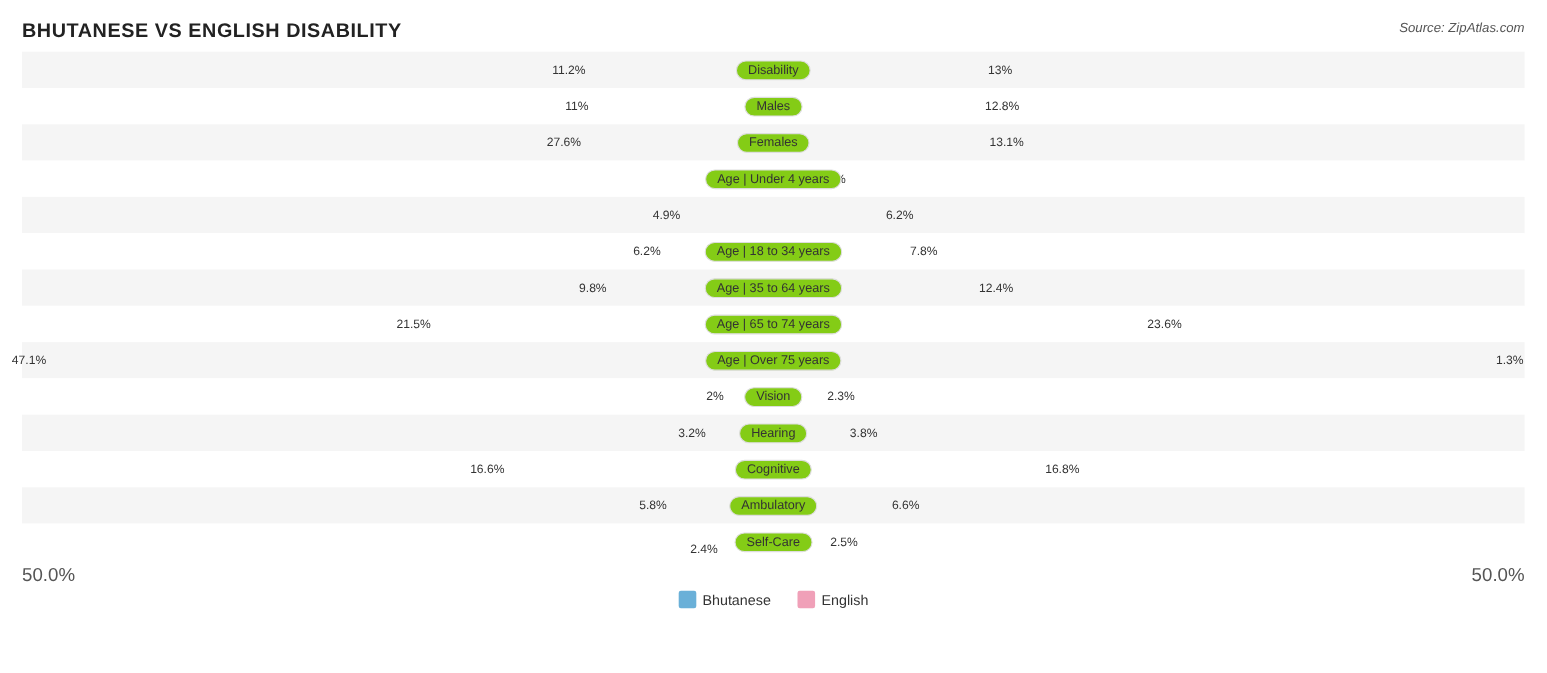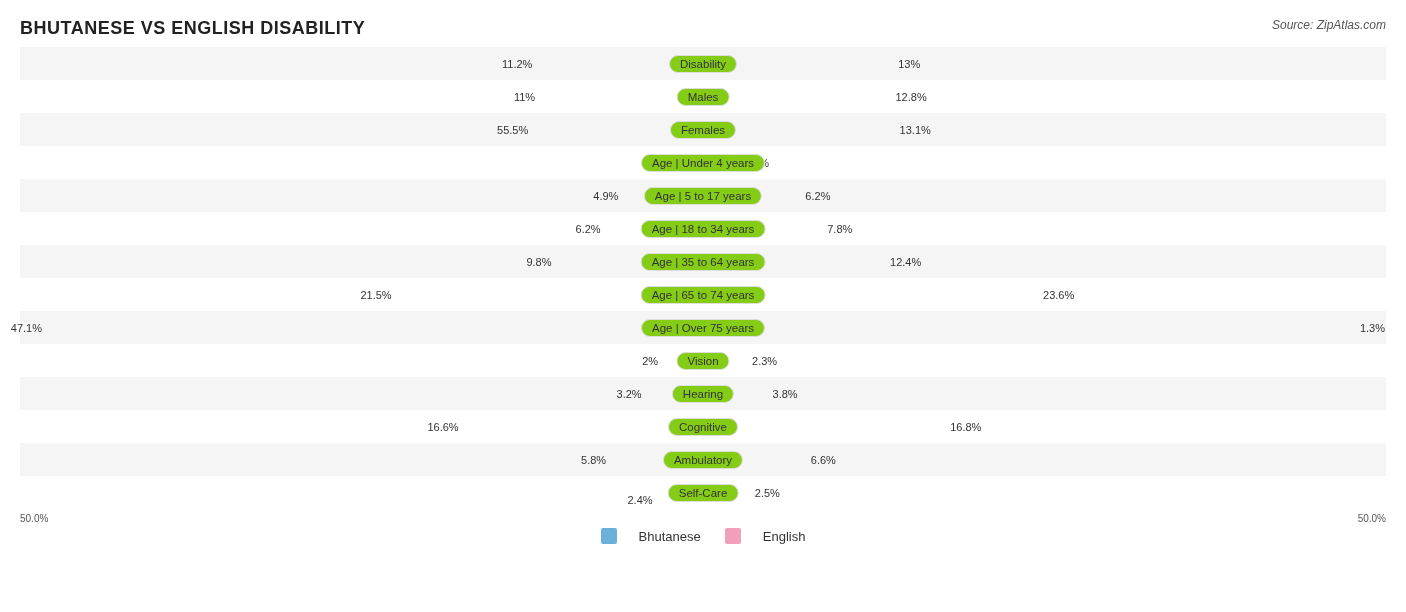--- a/index.html
+++ b/index.html
@@ -173,7 +173,7 @@
         </div>
       </div>
       <div class="bar-row">
-        <div class="val-left" style="margin-right: 12.5%;">55.5%</div>
+        <div class="val-left" style="margin-right: 12.5%;">27.6%</div>
         <div class="val-right" style="margin-left: 14.1%; text-align: right;">13.1%</div>
         <div class="left-side">
           <div class="bar-left" style="width: 11.5%;"></div>

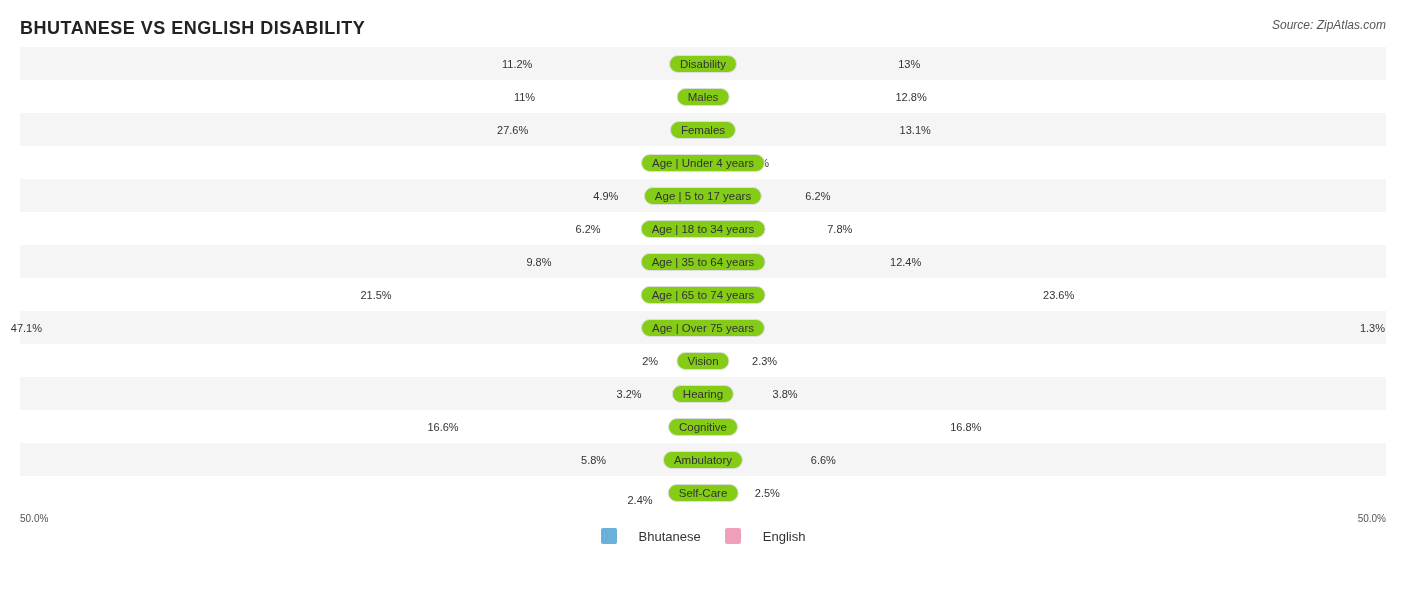--- a/index.html
+++ b/index.html
@@ -206,9 +206,6 @@
         </div>
         <div class="right-side">
           <div class="bar-right" style="width: 6.2%;"></div>
-        </div>
-        <div class="label-center">
-          <div class="label-pill">Age | 5 to 17 years</div>
         </div>
       </div>
       <div class="bar-row">

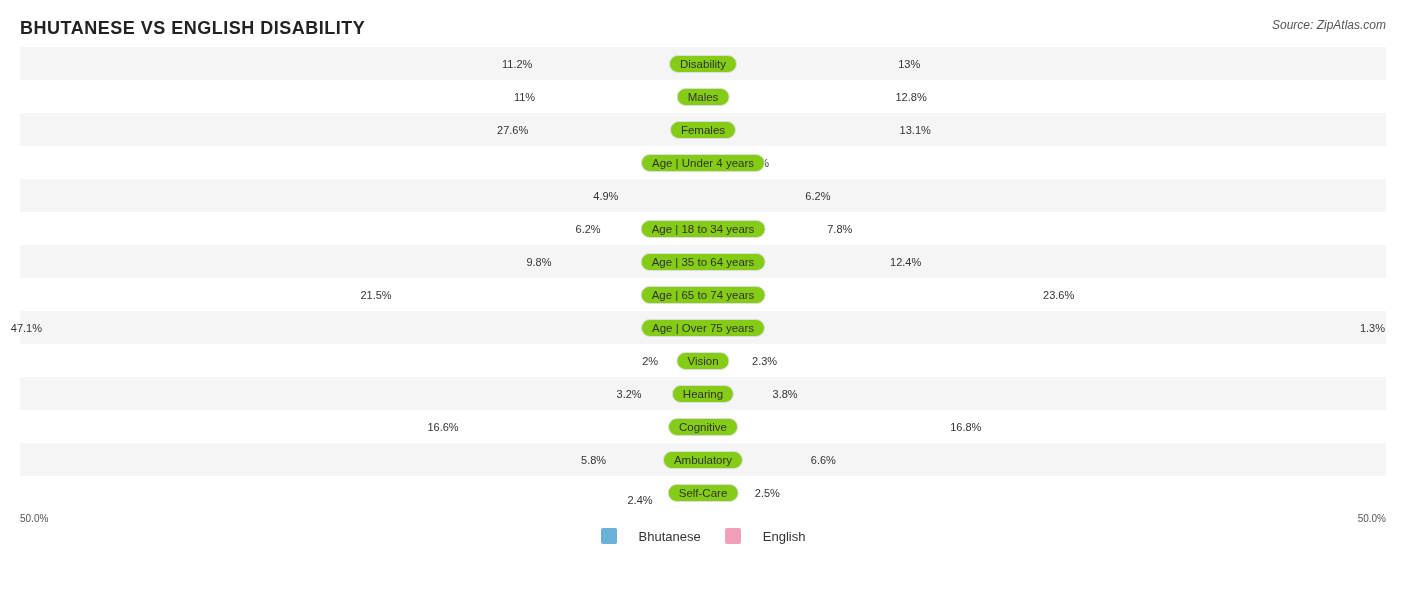--- a/index.html
+++ b/index.html
@@ -117,7 +117,7 @@
       display: flex;
       justify-content: space-between;
       margin-top: 4px;
-      font-size: 10px;
+      font-size: 17px;
       color: #555;
     }
     .legend {

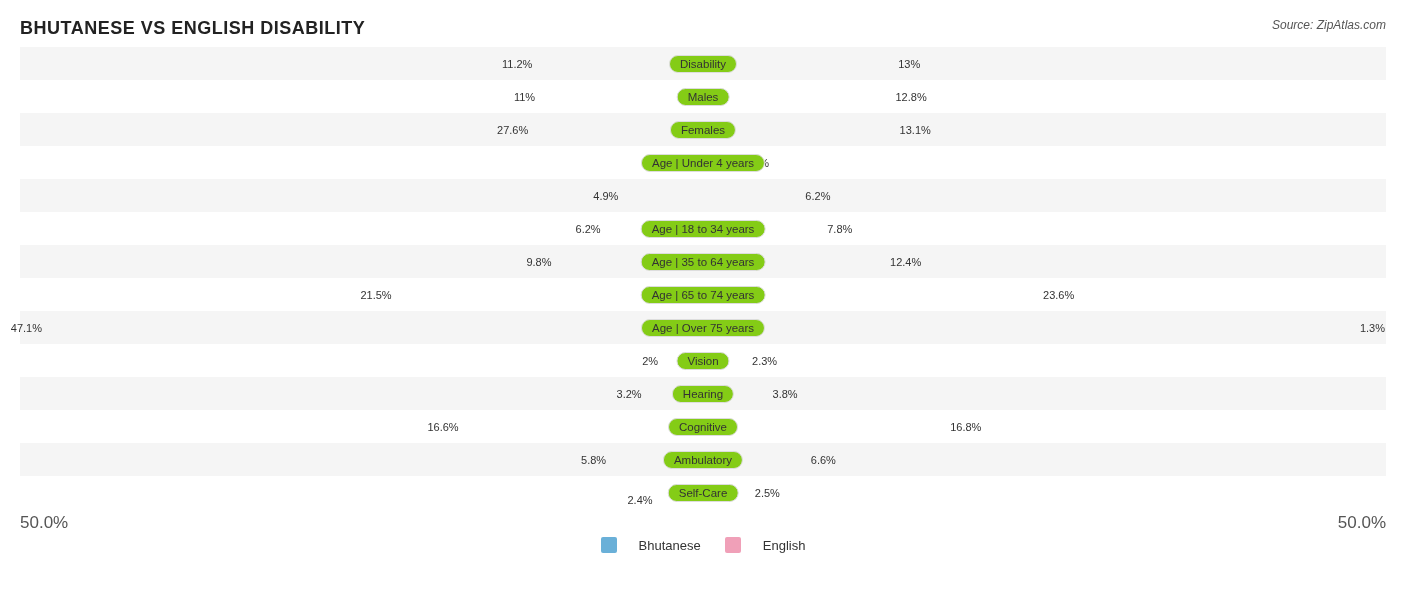--- a/index.html
+++ b/index.html
@@ -131,7 +131,7 @@
     .legend-item {
       display: flex;
       align-items: center;
-      gap: 22px;
+      gap: 6px;
     }
     .legend-box {
       width: 16px;

